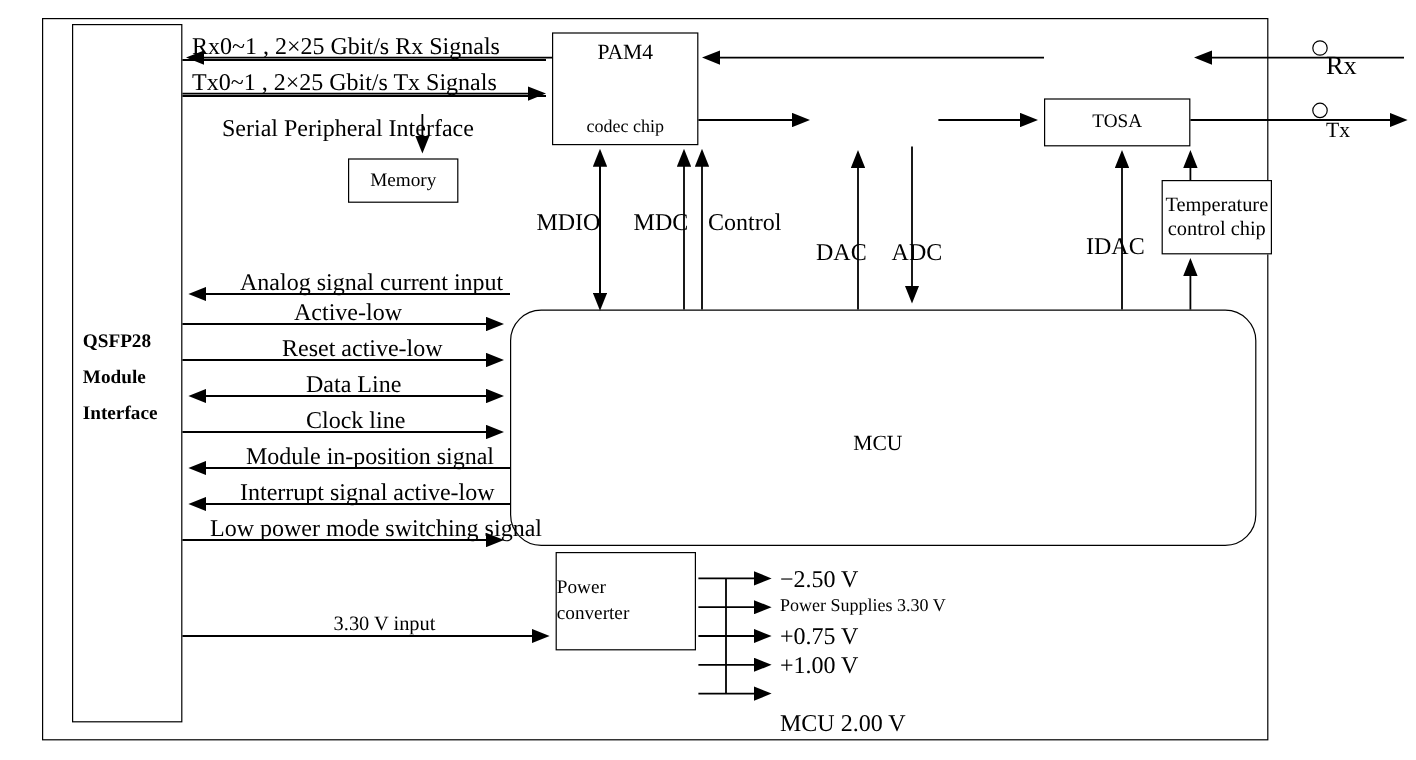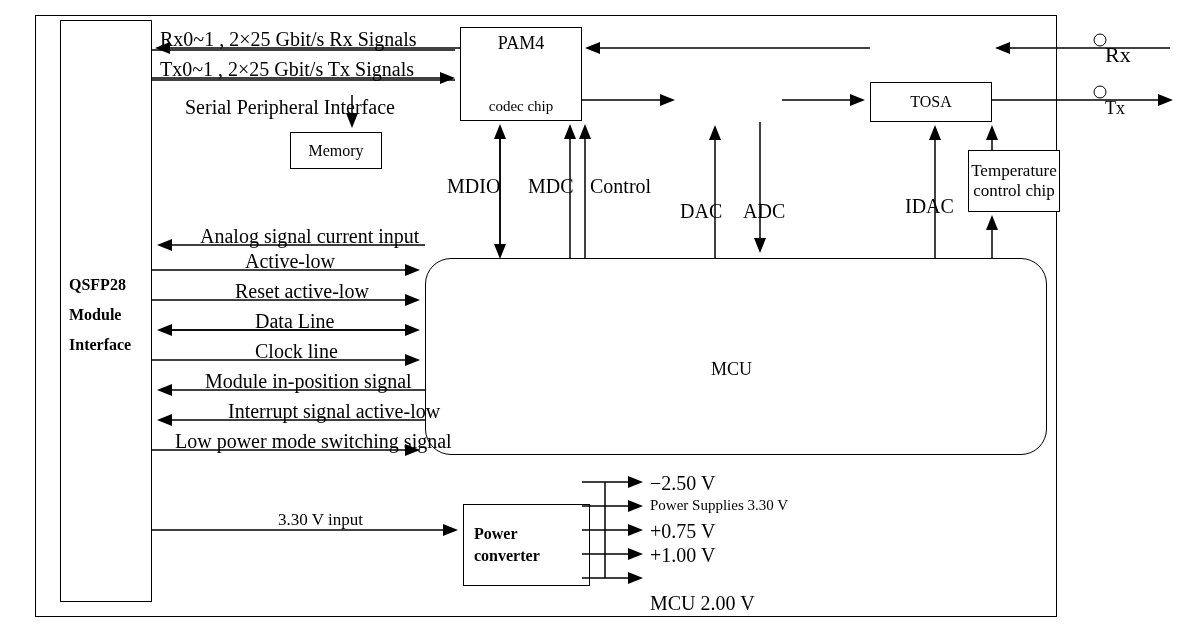--- a/index.html
+++ b/index.html
@@ -107,7 +107,7 @@
   <div class="label" style="left:255px; top:310px;">Data Line</div>
   <div class="label" style="left:255px; top:340px;">Clock line</div>
   <div class="label" style="left:205px; top:370px;">Module in-position signal</div>
-  <div class="label" style="left:200px; top:400px;margin-left:28px;">Interrupt signal active-low</div>
+  <div class="label" style="left:200px; top:400px;">Interrupt signal active-low</div>
   <div class="label" style="left:175px; top:430px;">Low power mode switching signal</div>
 
   <div class="label" style="left:230px; top:510px; font-size:17px;margin-left:48px;">3.30 V  input</div>

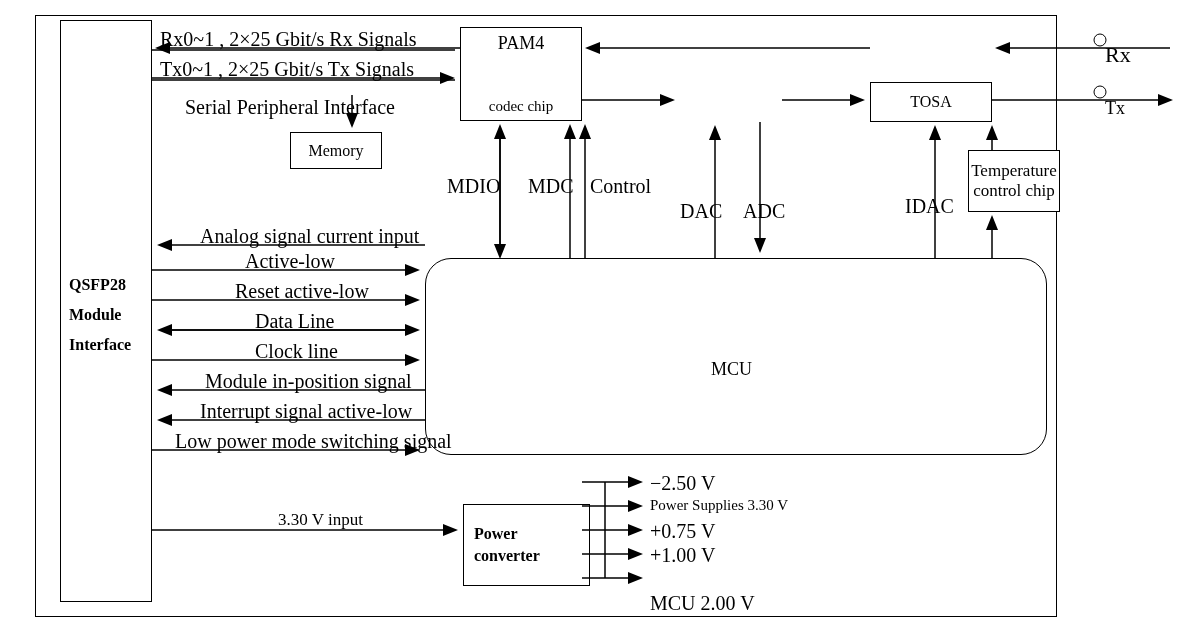--- a/index.html
+++ b/index.html
@@ -85,7 +85,7 @@
     <span style="font-size:18px; position:absolute; top:100px; left:285px;">MCU</span>
   </div>
 
-  <div class="box" style="left:463px; top:504px; width:115px; height:80px; align-items:flex-start; padding-left:10px;font-weight:bold;">
+  <div class="box" style="left:463px; top:460px; width:115px; height:80px; align-items:flex-start; ">
     <div style="text-align:left;">Power</div>
     <div style="text-align:left; margin-top:4px;">converter</div>
   </div>

